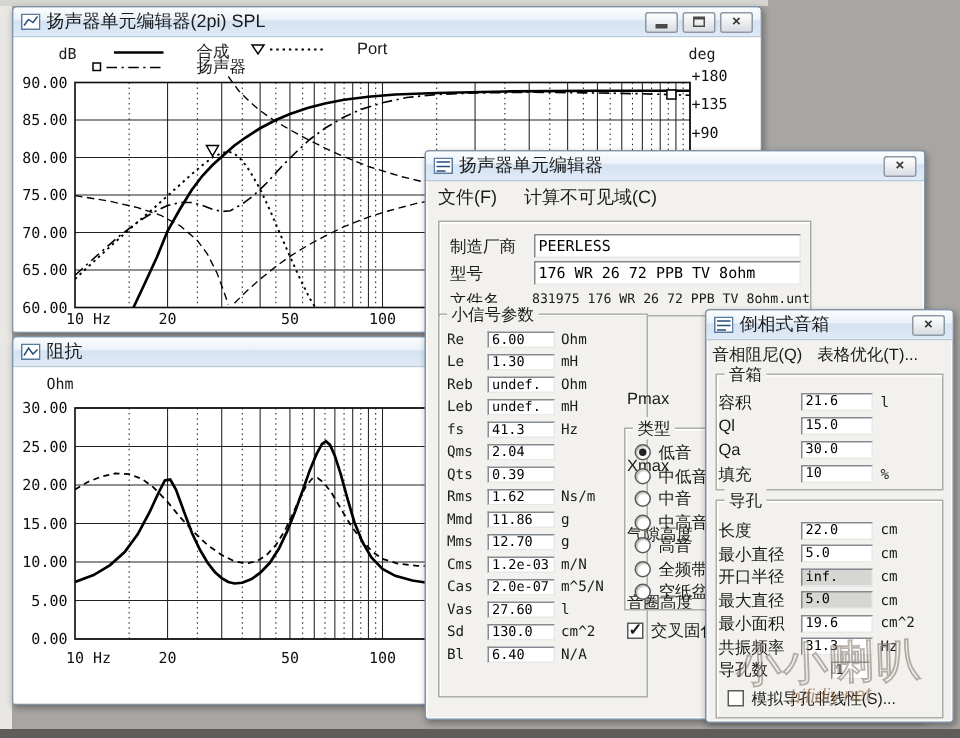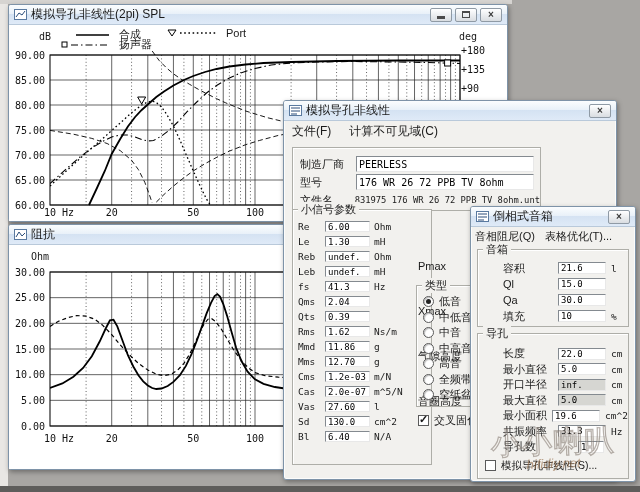--- a/index.html
+++ b/index.html
@@ -113,7 +113,7 @@
             <polyline points="2,8 5,4 8,6 11,2" fill="none" stroke="#2a4d7a" stroke-width="1"></polyline>
           </svg>
       </span>
-      <span class="ttext">模拟导孔非线性(2pi) SPL</span>
+      <span class="ttext">扬声器单元编辑器(2pi) SPL</span>
       <span class="tbtns">
         <span class="tbtn">
             <span class="gmin"></span>

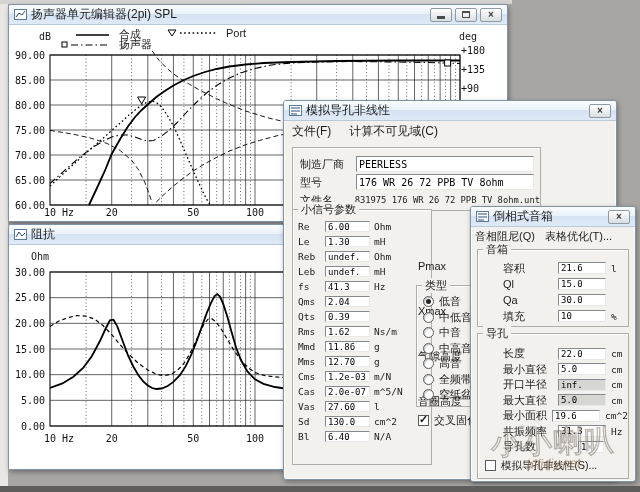--- a/index.html
+++ b/index.html
@@ -32,7 +32,7 @@
   .win-spl .wbody, .win-imp .wbody { background:#fff; }
 
   .axlab { position:absolute; font:10px "DejaVu Sans Mono", monospace; }
-  .lgitem { position:absolute; display:flex; align-items:center; gap:8px; font-size:11px; }
+  .lgitem { position:absolute; display:flex; align-items:center; gap:20px; font-size:11px; }
   .lgitem svg { display:block; }
   .ls-solid { stroke:#000; stroke-width:1.6; }
   .ls-dashdot { stroke:#000; stroke-width:1.1; stroke-dasharray:7 3 1.5 3; }

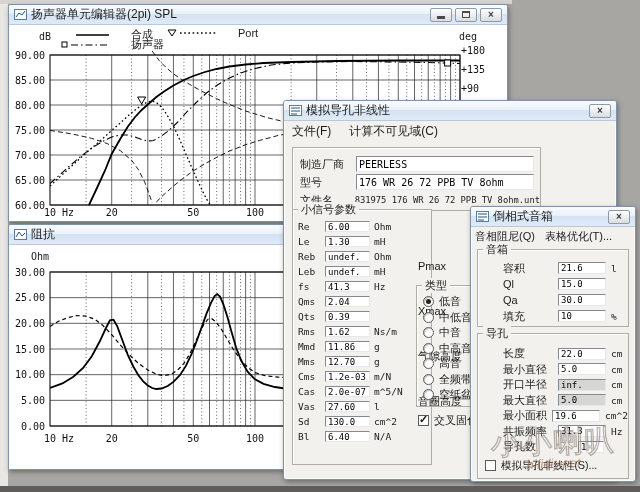--- a/index.html
+++ b/index.html
@@ -295,7 +295,7 @@
             <line x1="2" y1="9" x2="8" y2="9" stroke="#2a4d7a"></line>
           </svg>
       </span>
-      <span class="ttext">模拟导孔非线性</span>
+      <span class="ttext">扬声器单元编辑器</span>
       <span class="tbtns">
         <span class="tbtn">
             <span class="gx">×</span>

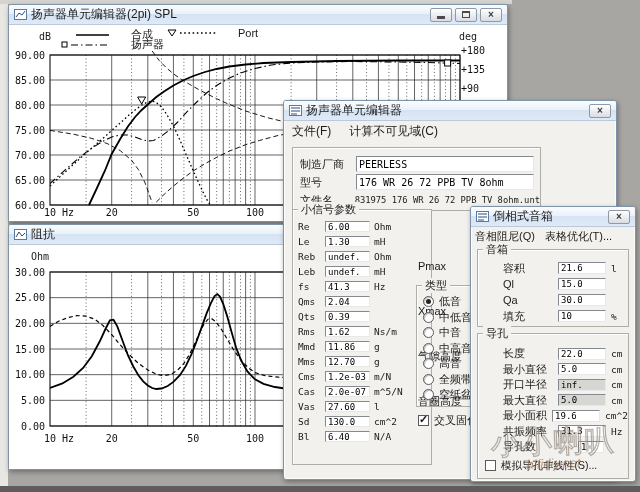--- a/index.html
+++ b/index.html
@@ -84,7 +84,7 @@
   
   .enc-box { left:6px; top:22px; width:152px; height:78px; padding-top:10px; }
   .enc-port { left:6px; top:106px; width:152px; height:146px; padding-top:12px; }
-  .encrow { display:flex; align-items:center; height:15.5px; padding-left:25px; font-size:11px; }
+  .encrow { display:flex; align-items:center; height:15.5px; padding-left:1px; font-size:11px; }
   .enc-box .encrow { height:16px; }
   .encrow .lab { width:55px; white-space:nowrap; }
   .encrow input { width:48px; }

